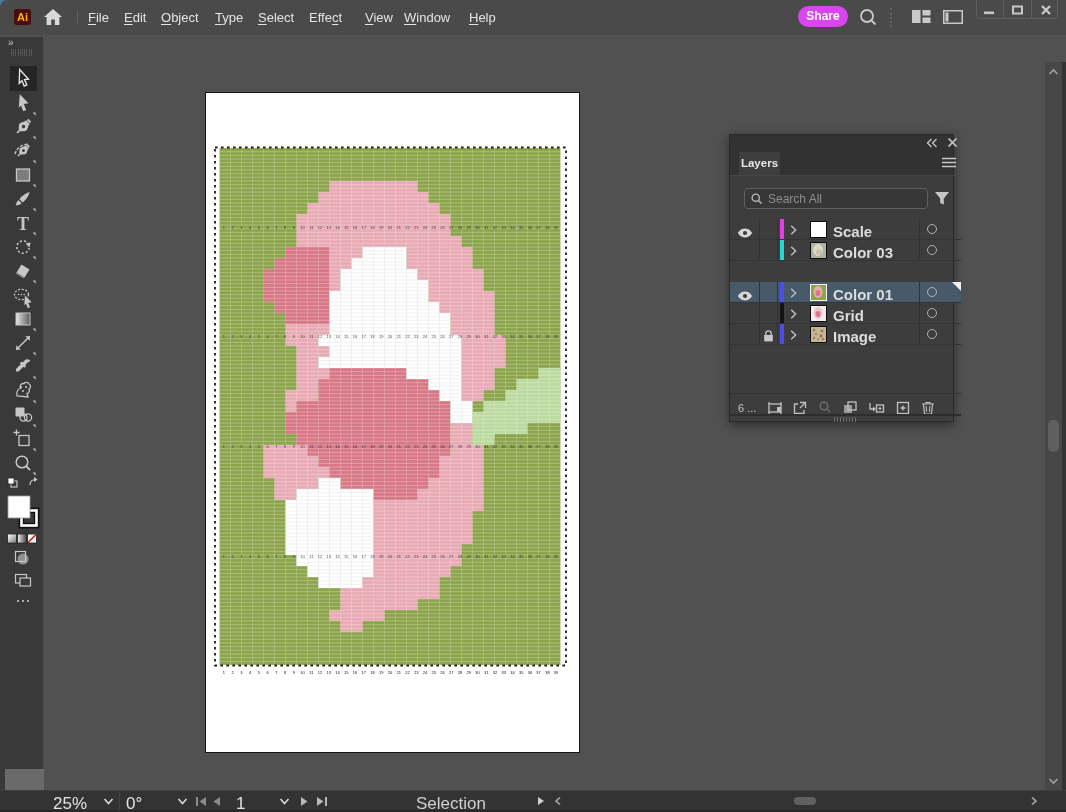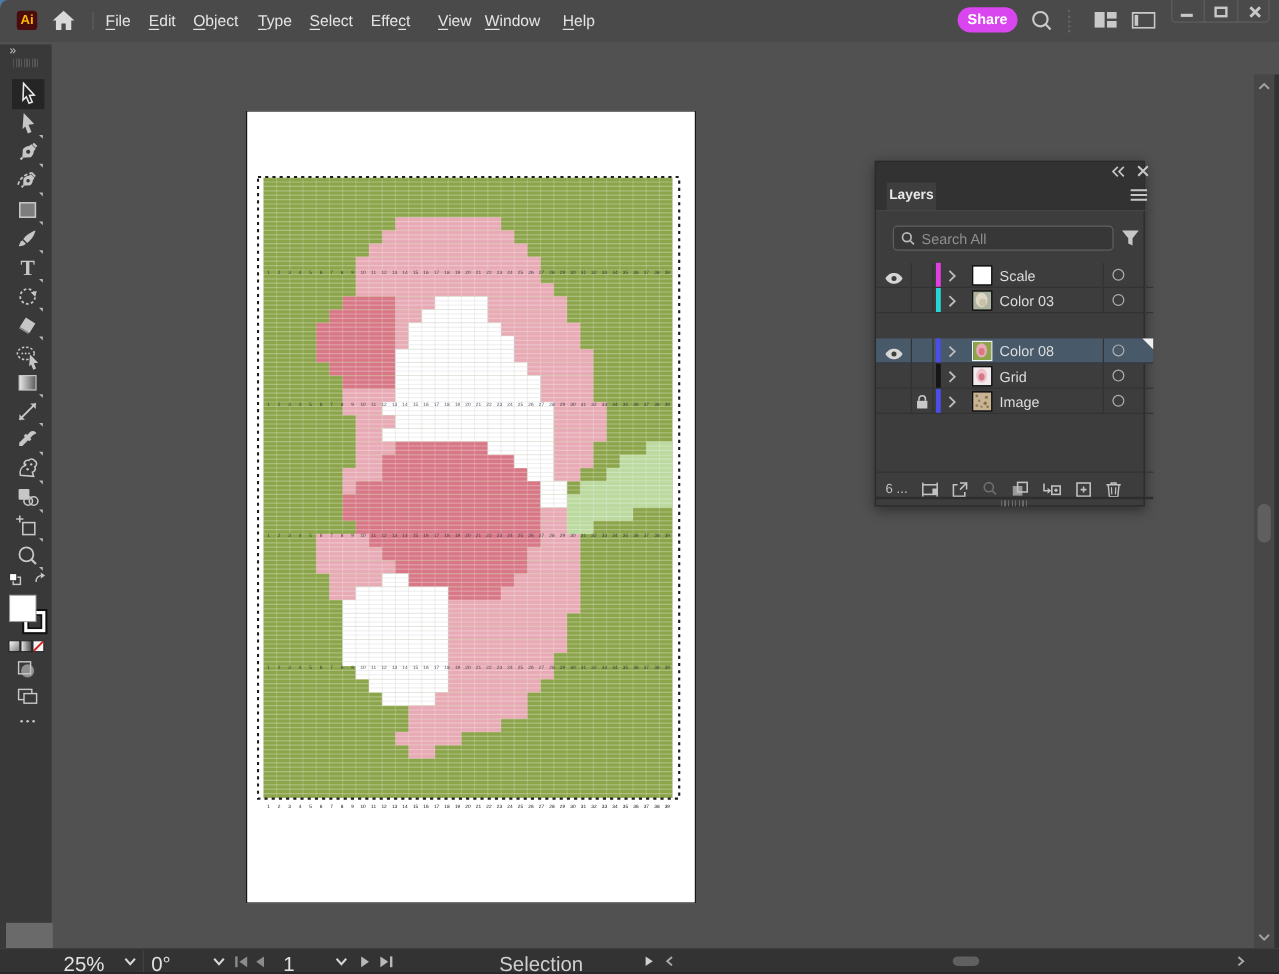--- a/index.html
+++ b/index.html
@@ -59,7 +59,7 @@
 #paneltab { position:absolute; left:9px; top:17px; width:41px; height:23px; background:#3e3e3e;
   color:#e8e8e8; font-size:11.5px; font-weight:bold; line-height:23px; text-align:center; }
 .lrow { position:absolute; width:100%; height:21px; border-bottom:1px solid #333; }
-.lrow .name { position:absolute; left:103px; top:4px; font-size:12px; font-weight:normal; color:#dcdcdc; }
+.lrow .name { position:absolute; left:103px; top:4px; font-size:15px; font-weight:bold; color:#dcdcdc; }
 .cbar { position:absolute; left:50px; top:0; width:4px; height:20px; }
 .thumb { position:absolute; left:80px; top:2px; width:17px; height:17px; border:1px solid #0d0d0d; }
 .circ { position:absolute; left:197px; top:5px; width:10px; height:10px; border:1.2px solid #b0b0b0; border-radius:50%; }

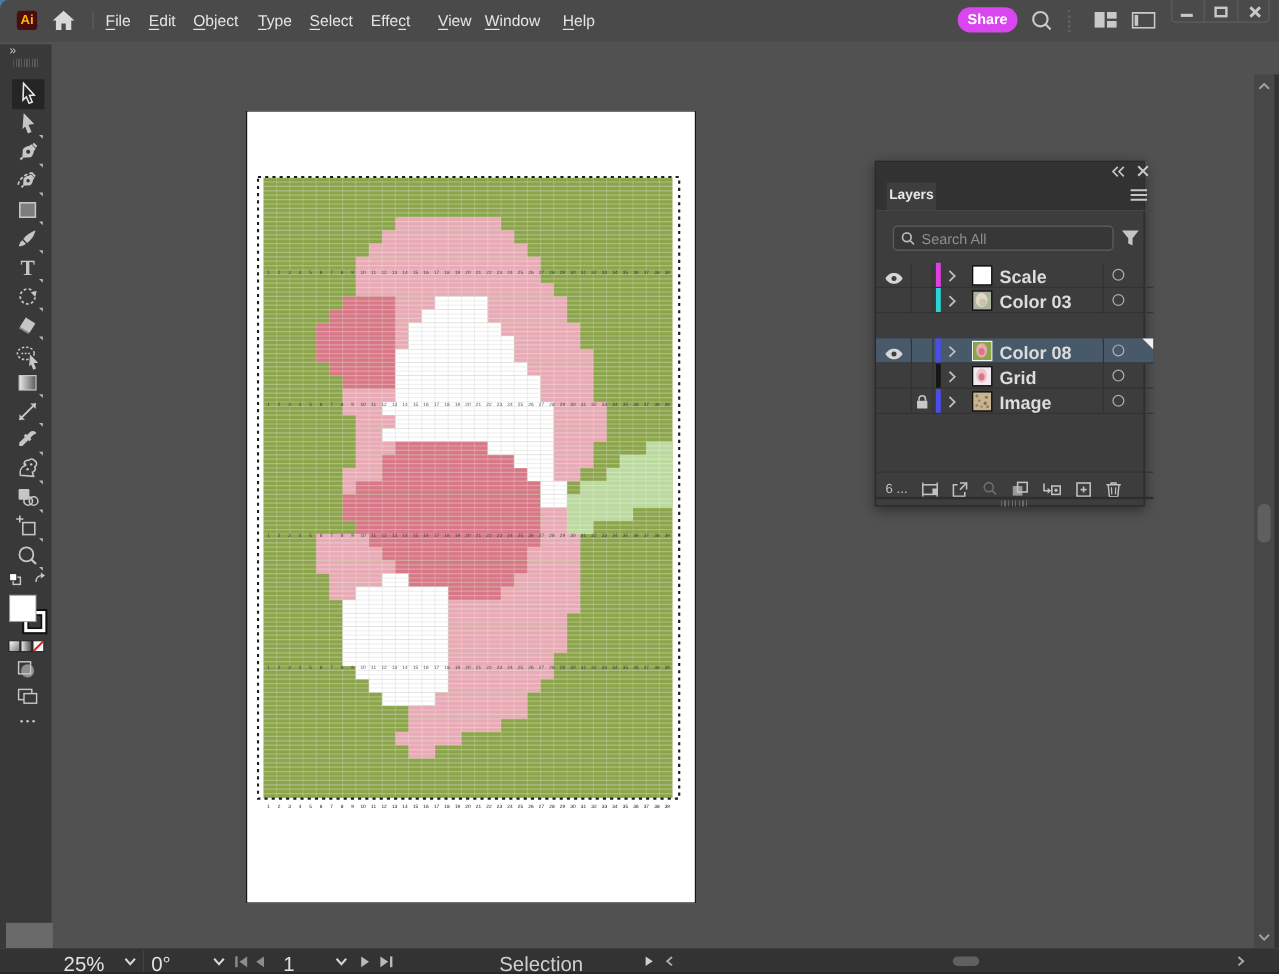--- a/index.html
+++ b/index.html
@@ -1136,7 +1136,7 @@
             <ellipse cx="7" cy="7" rx="4.5" ry="6" fill="#e8abb5"></ellipse>
             <ellipse cx="7" cy="8" rx="2.5" ry="3" fill="#d87887"></ellipse>
           </svg></div>
-<div class="name">Color 08</div>
+<div class="name">Color 01</div>
 <div class="circ"></div>
 <div class="abs" style="left:222px;top:0;width:0;height:0;border-top:9px solid #f0f0f0;border-left:9px solid transparent"></div>
 </div>

